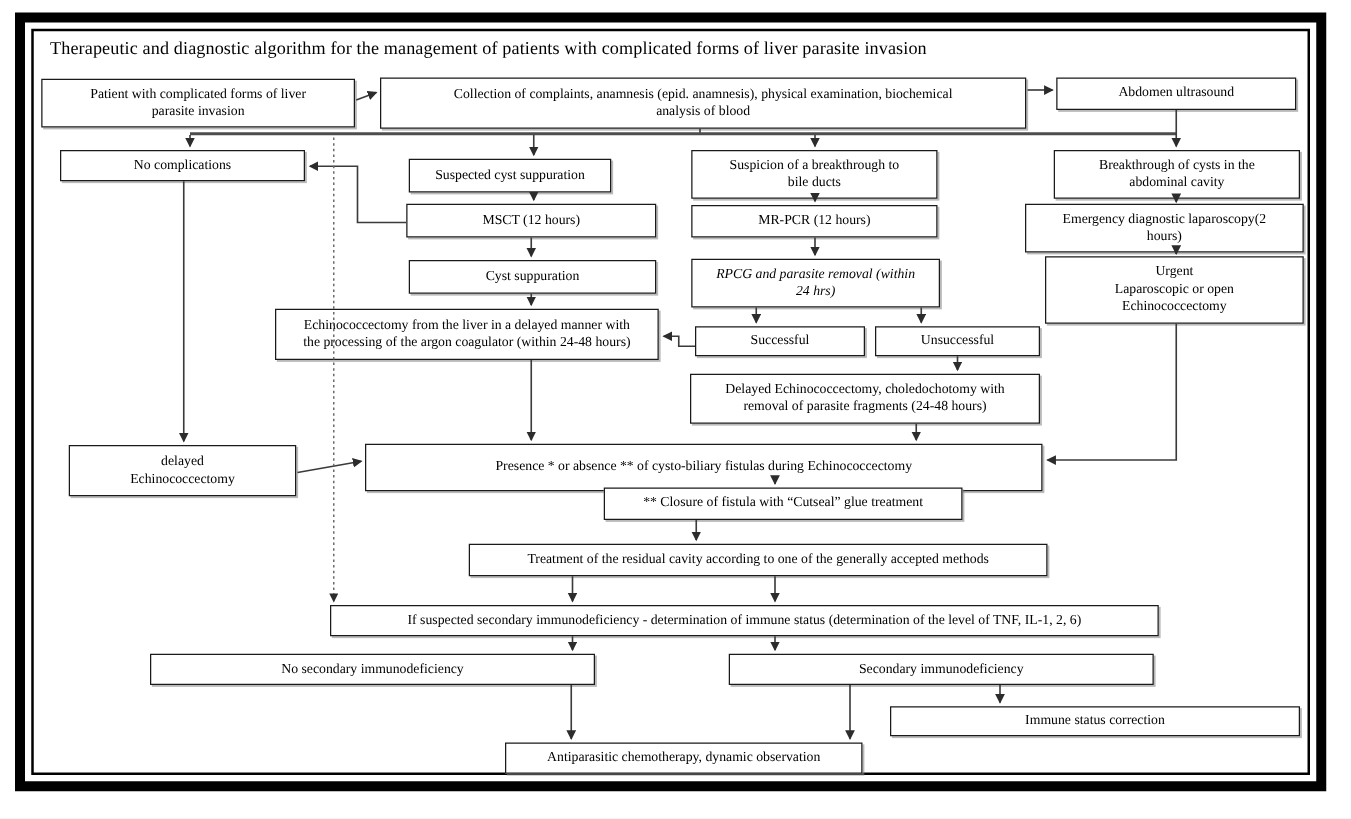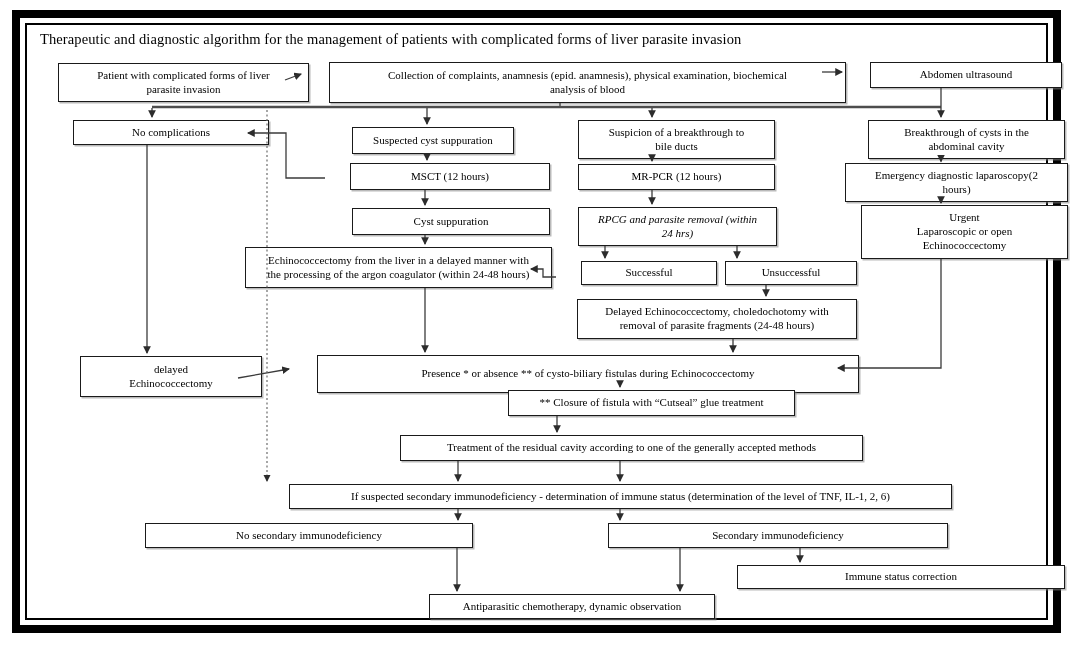--- a/index.html
+++ b/index.html
@@ -19,7 +19,6 @@
     display:flex;align-items:center;justify-content:center;text-align:center;
     font-size:11px;line-height:1.25;white-space:pre-line;padding:1px 4px;
     box-shadow:1.5px 1.5px 0 rgba(130,130,130,.55);
-    margin-left:25px;
   }
   svg.wires{position:absolute;left:0;top:0;pointer-events:none;}
   .wire{stroke:#3b3b3b;stroke-width:1.3;fill:none;}

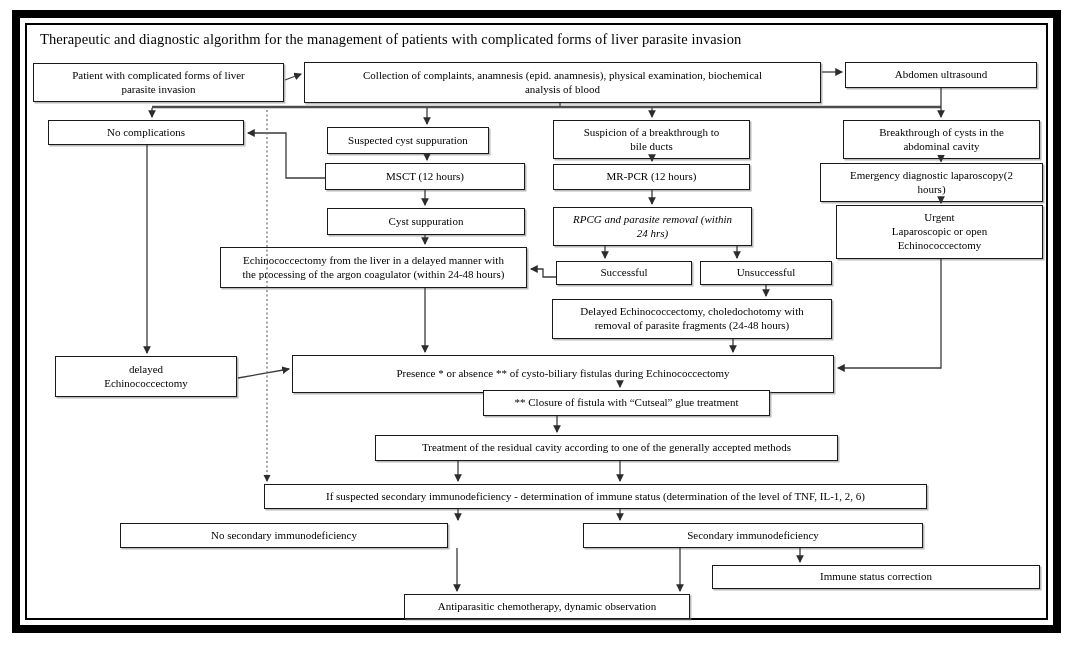--- a/index.html
+++ b/index.html
@@ -75,7 +75,7 @@
   <div class="node" style="left:375px;top:435px;width:463px;height:26px;">Treatment of the residual cavity according to one of the generally accepted methods</div>
   <div class="node" style="left:264px;top:484px;width:663px;height:25px;">If suspected secondary immunodeficiency - determination of immune status (determination of the level of TNF, IL-1, 2, 6)</div>
 
-  <div class="node" style="left:120px;top:523px;width:328px;height:25px;">No secondary immunodeficiency</div>
+  <div class="node" style="left:120px;top:523px;width:356px;height:25px;">No secondary immunodeficiency</div>
   <div class="node" style="left:583px;top:523px;width:340px;height:25px;">Secondary immunodeficiency</div>
   <div class="node" style="left:712px;top:565px;width:328px;height:24px;">Immune status correction</div>
   <div class="node" style="left:404px;top:594px;width:286px;height:25px;">Antiparasitic chemotherapy, dynamic observation</div>

